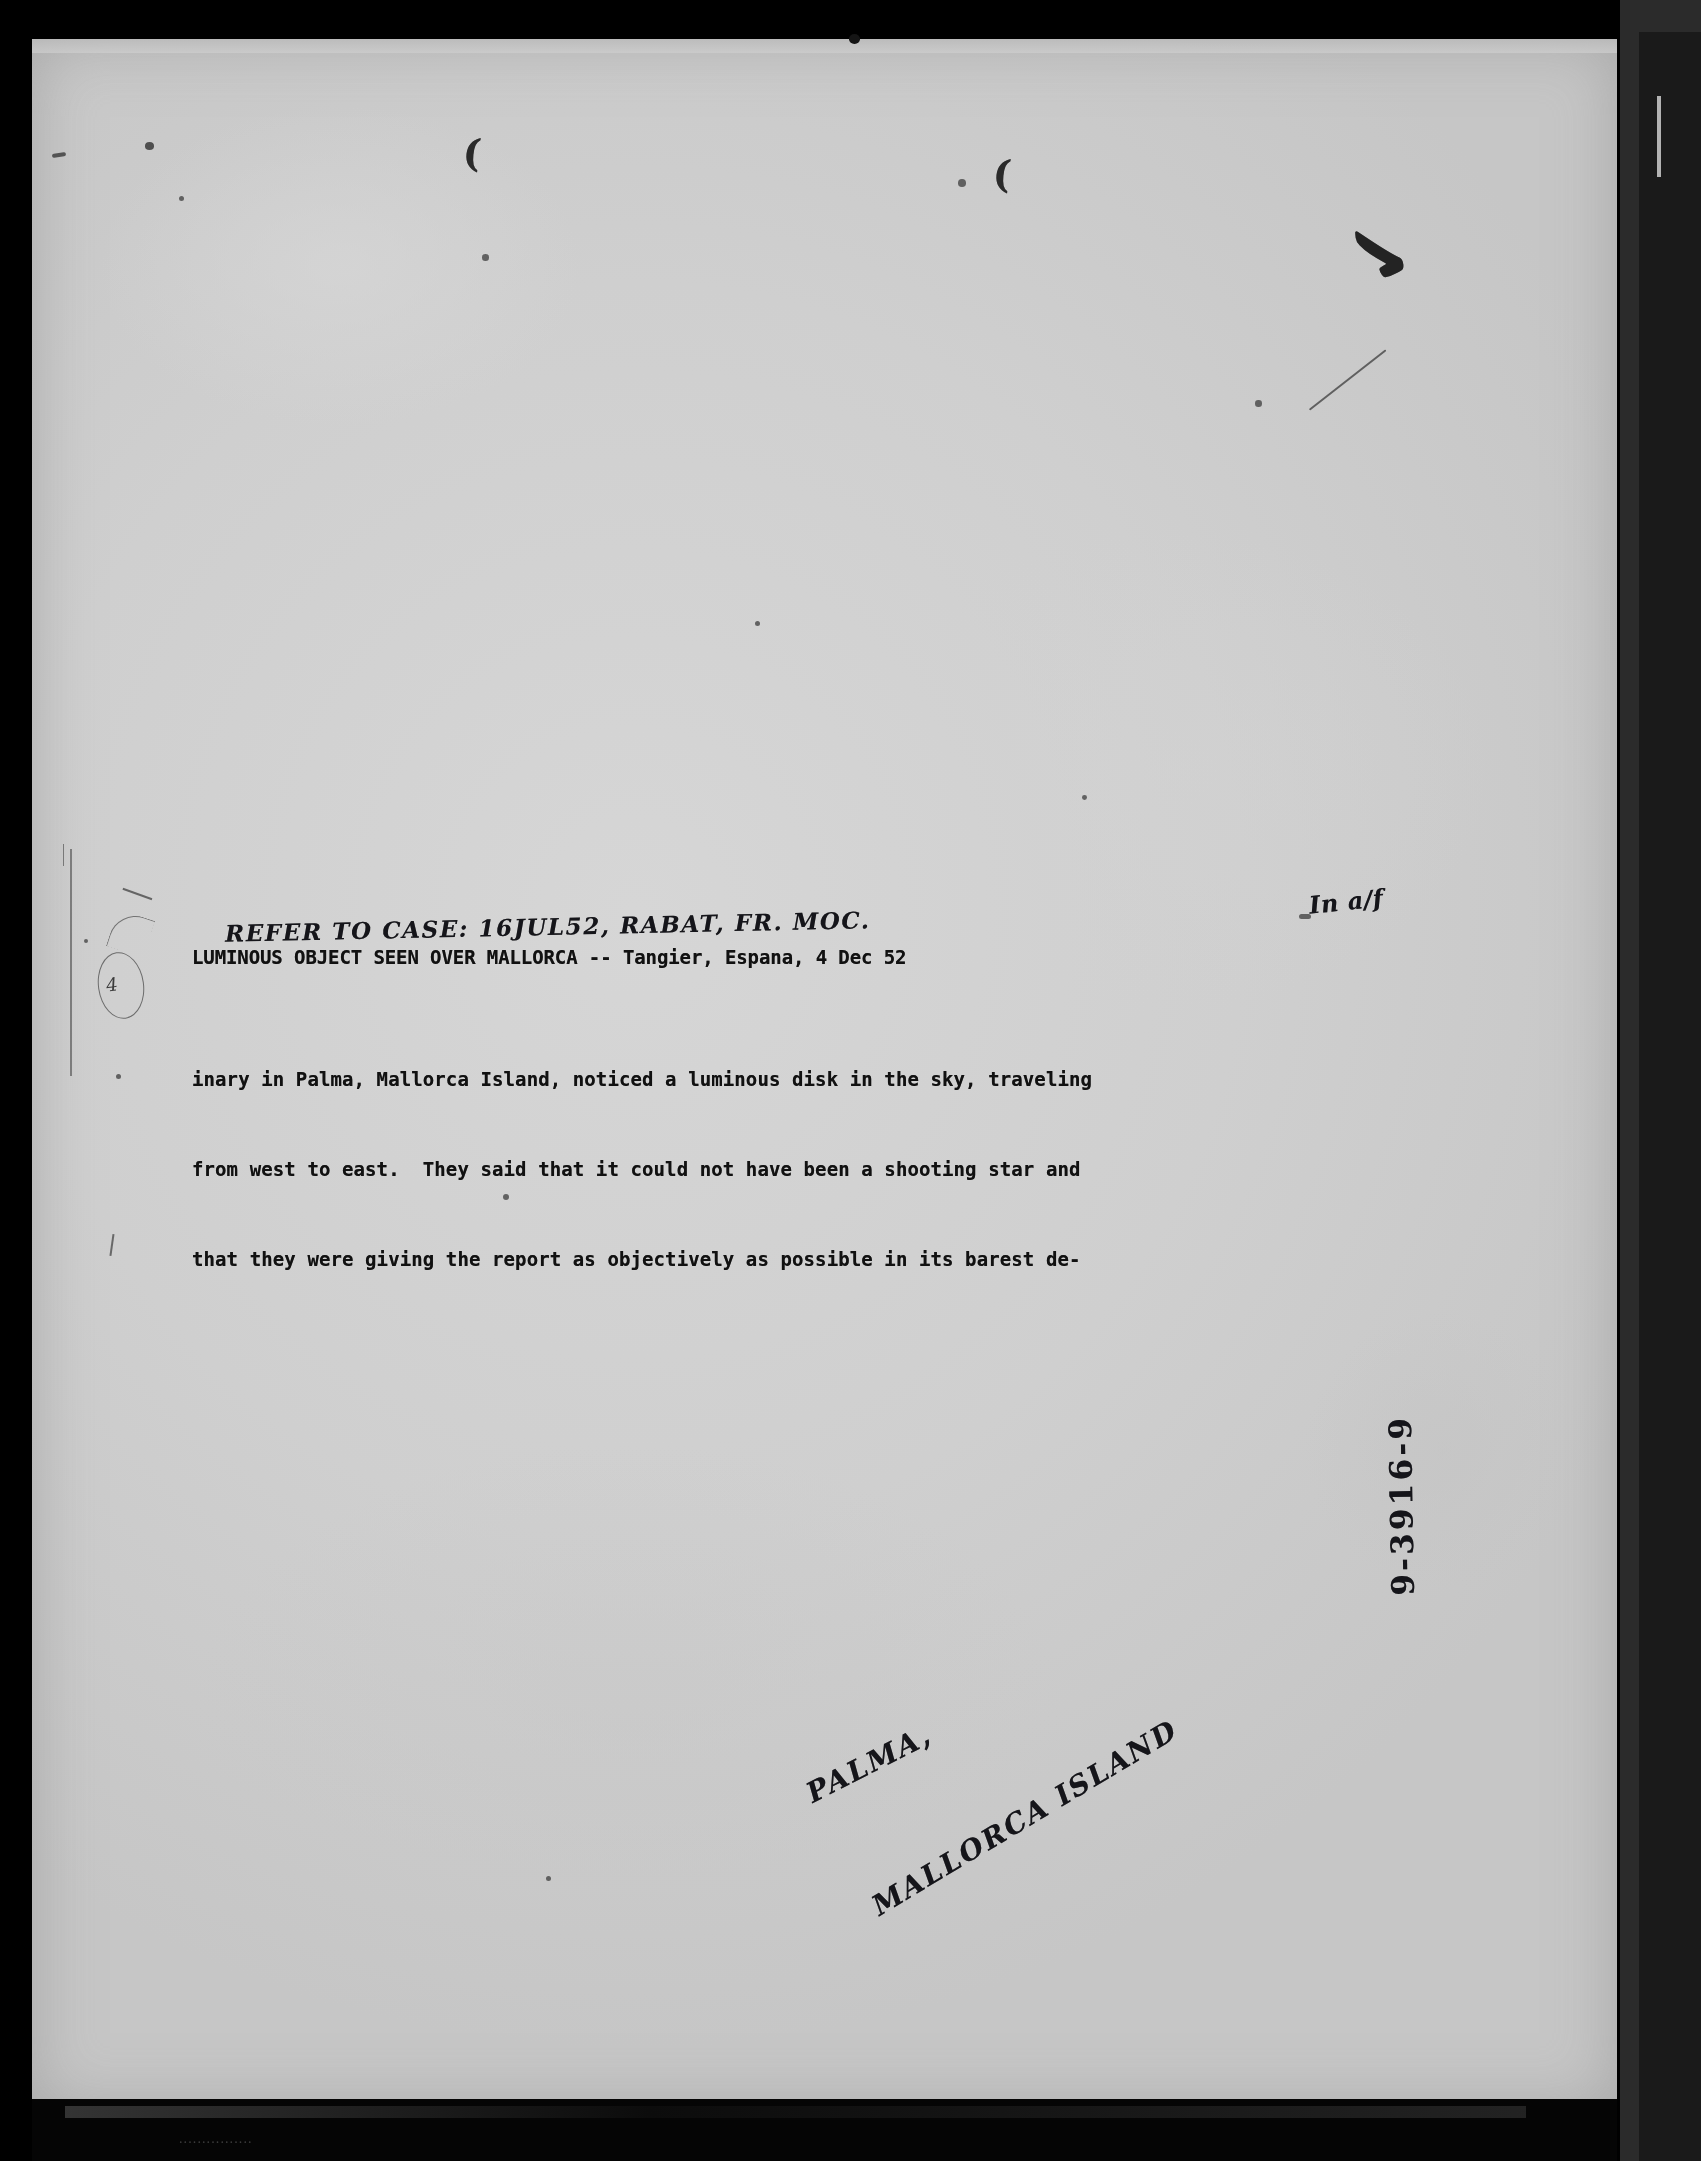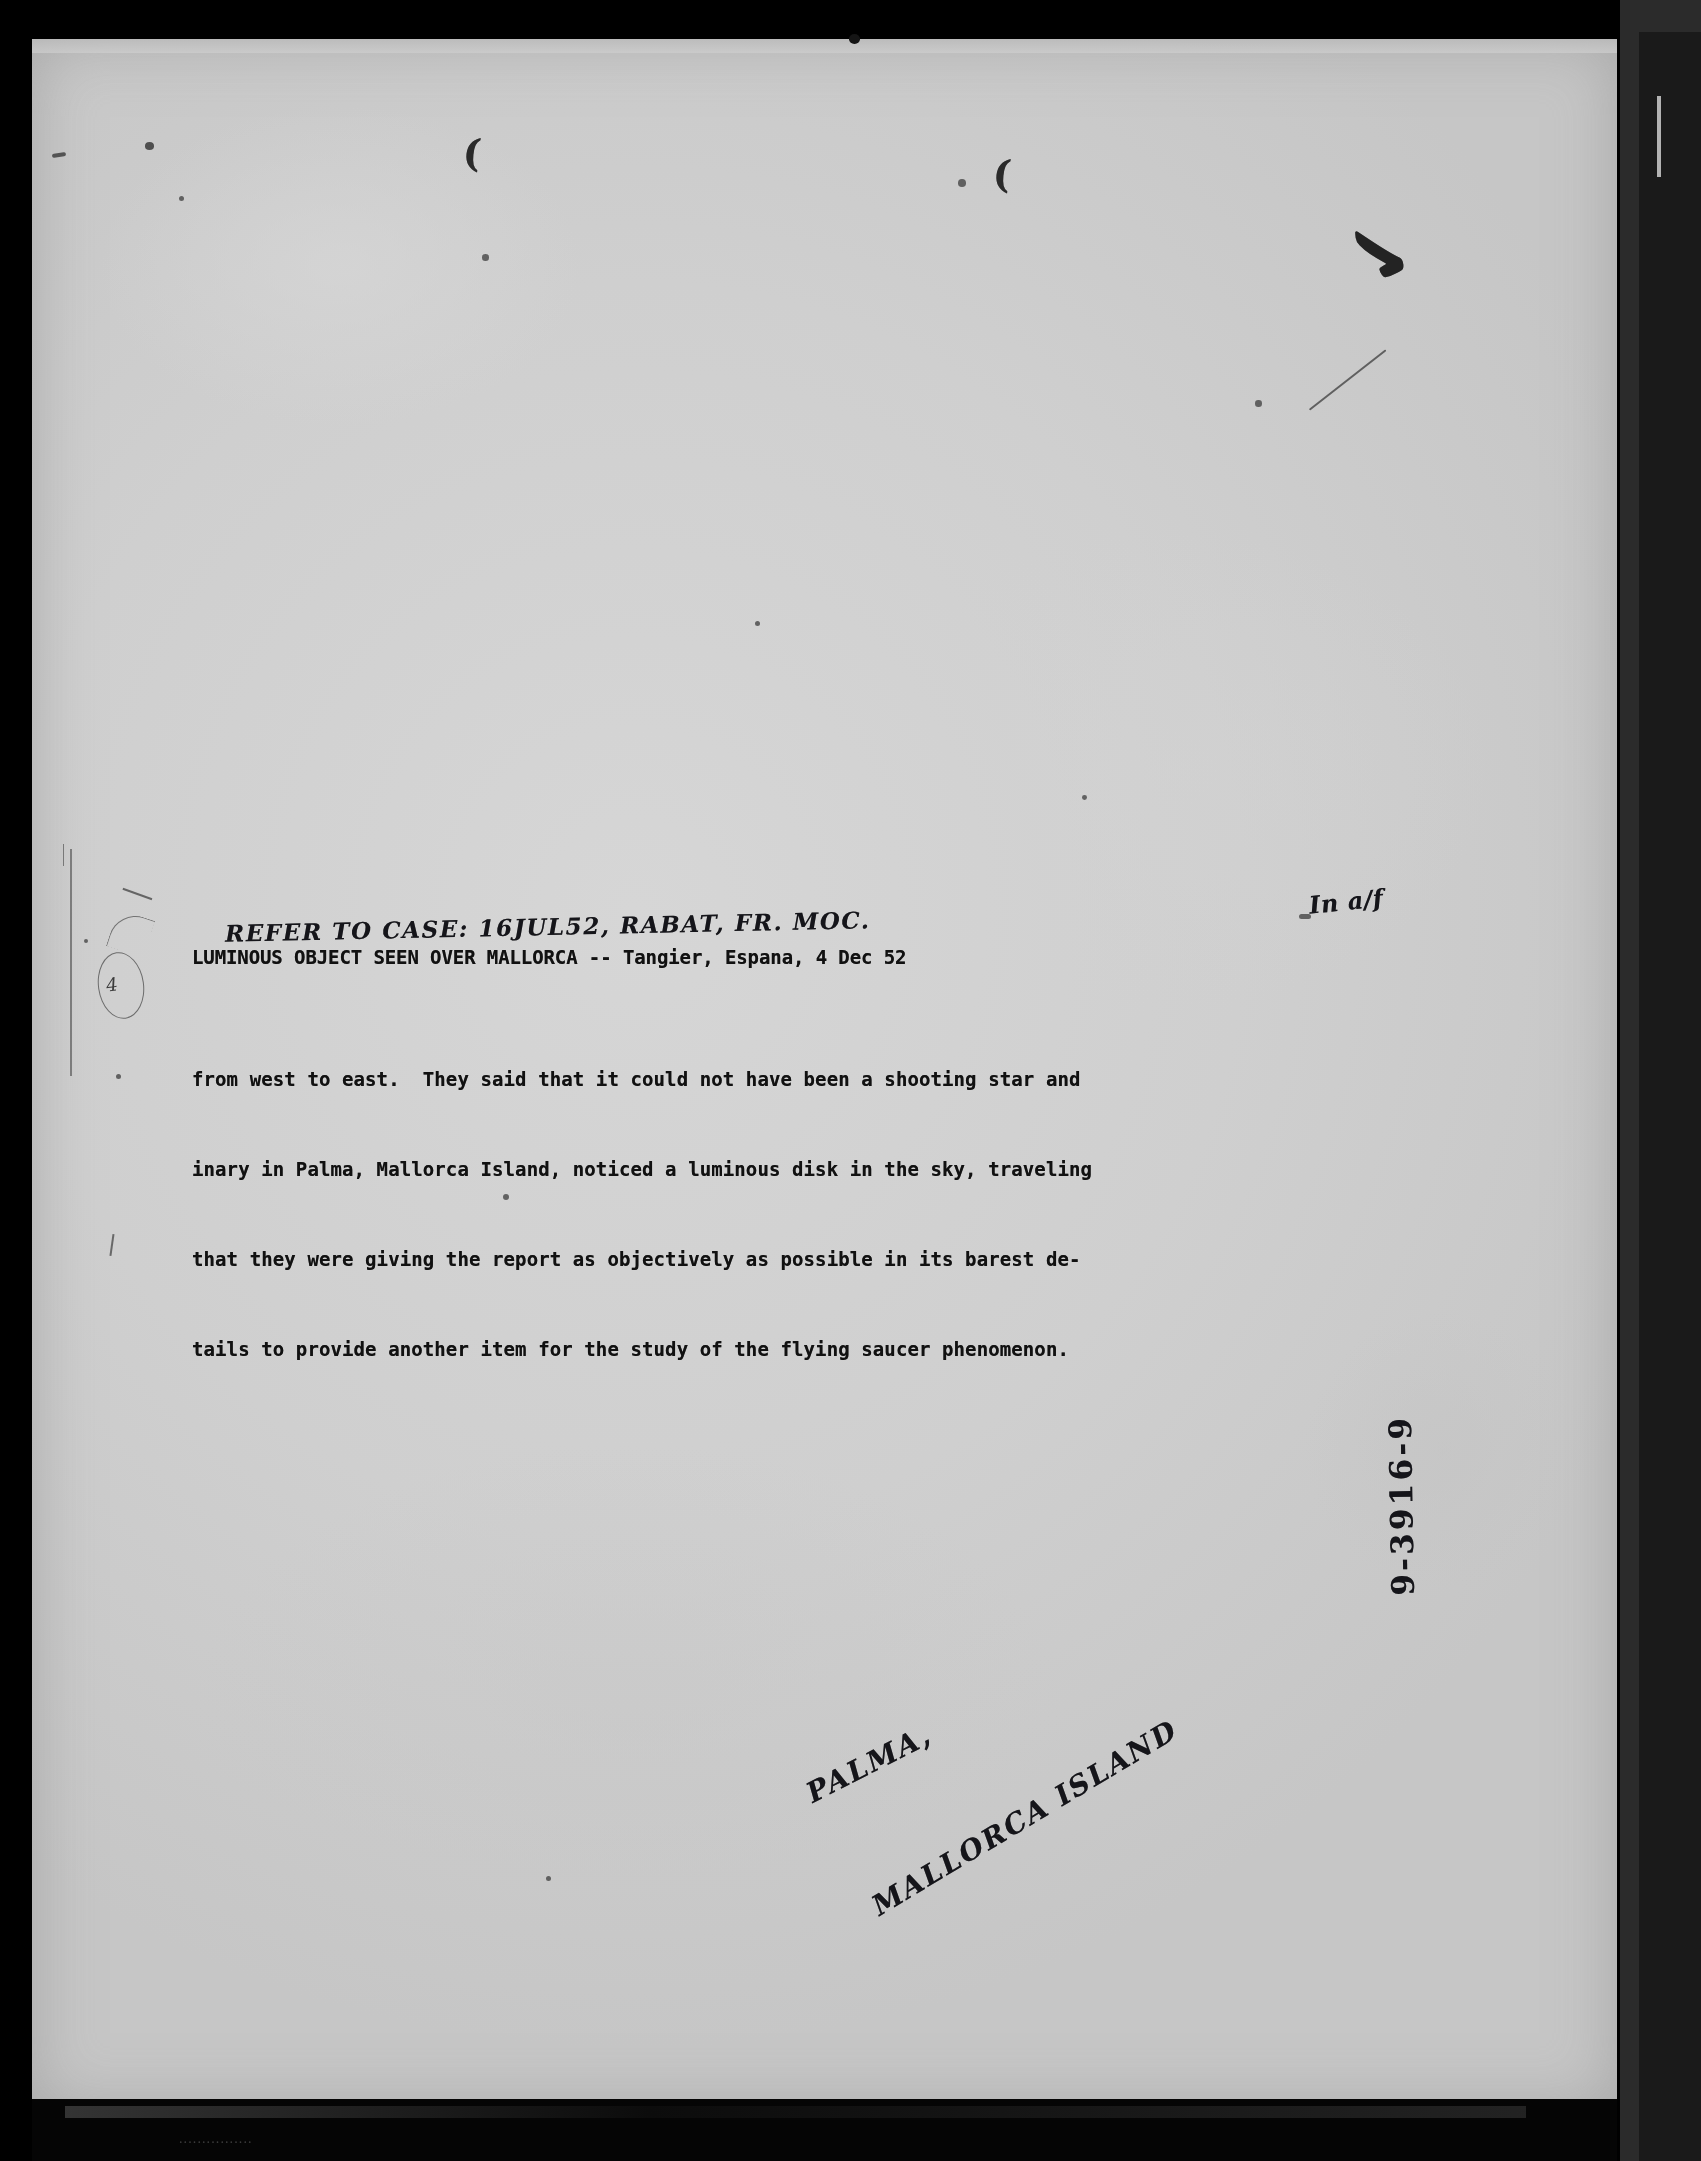--- a/index.html
+++ b/index.html
@@ -378,8 +378,8 @@
 
   <div id="typed-block">
     <div id="typed-title">LUMINOUS OBJECT SEEN OVER MALLORCA -- Tangier, Espana, 4 Dec 52</div>
+    <span class="body-line">inary in Palma, Mallorca Island, noticed a luminous disk in the sky, traveling</span>
     <span class="body-line">from west to east.  They said that it could not have been a shooting star and</span>
-    <span class="body-line">inary in Palma, Mallorca Island, noticed a luminous disk in the sky, traveling</span>
     <span class="body-line">that they were giving the report as objectively as possible in its barest de-</span>
     <span class="body-line">tails to provide another item for the study of the flying saucer phenomenon.</span>
   </div>

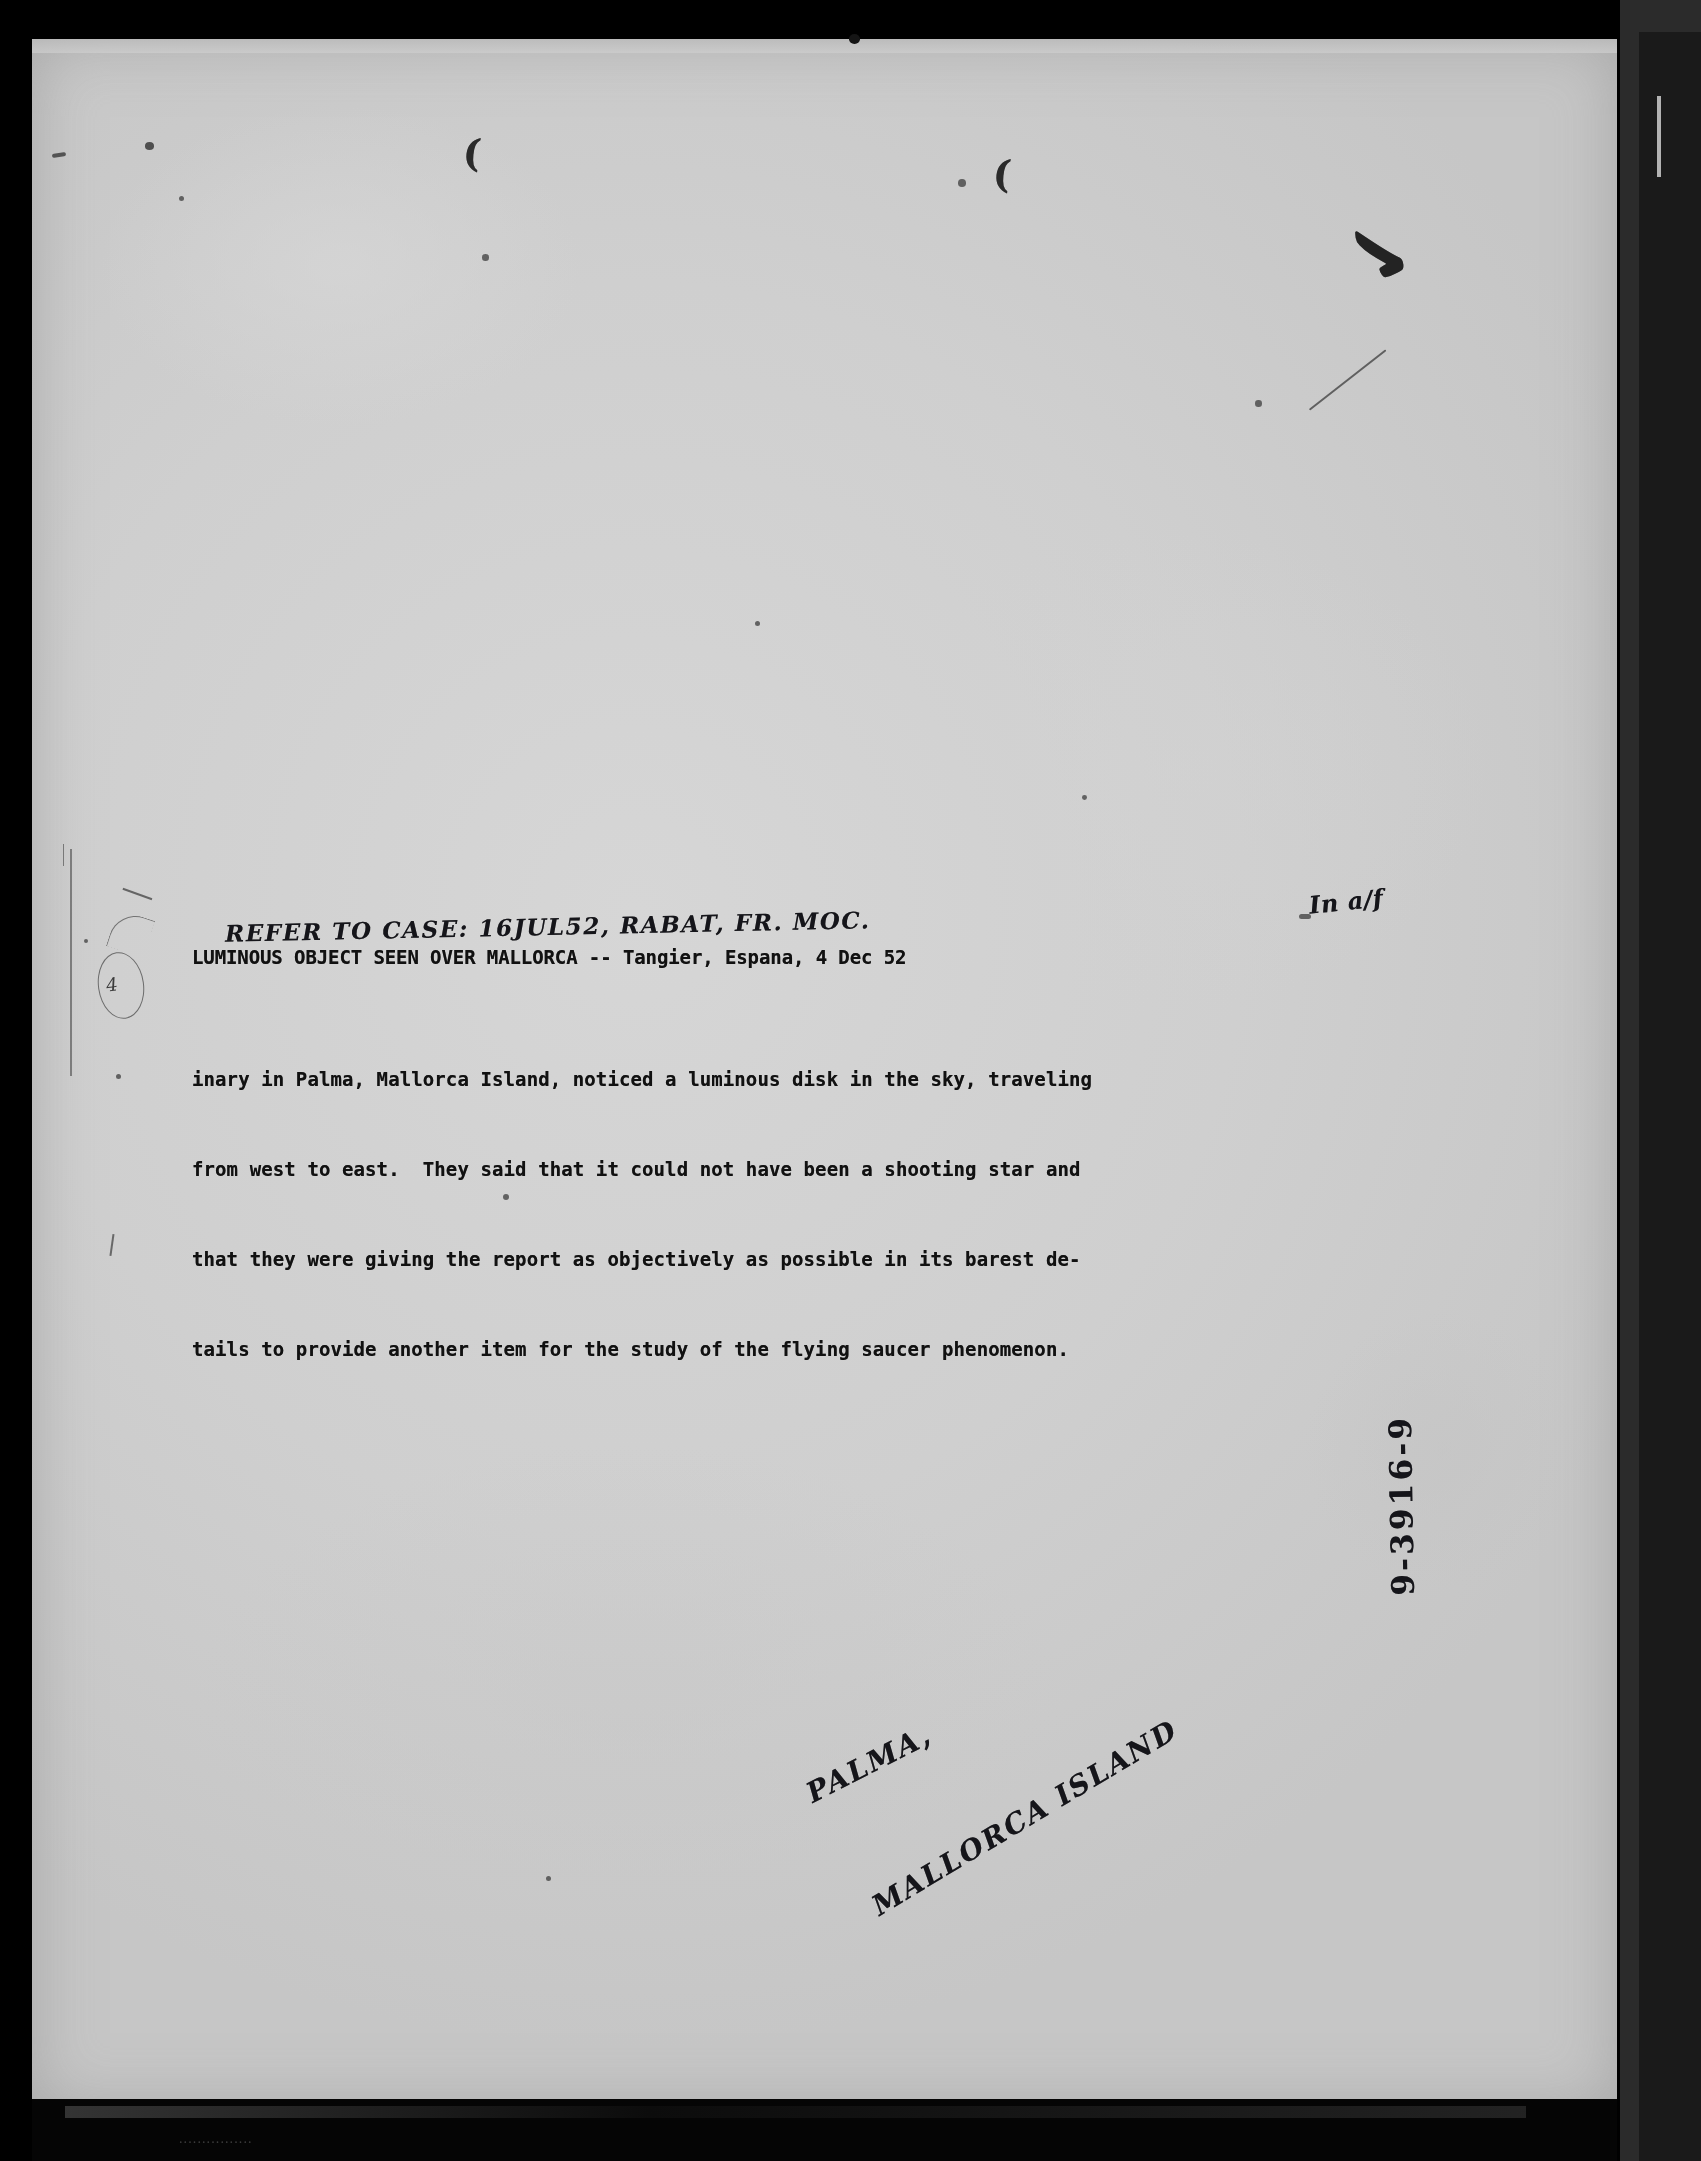--- a/index.html
+++ b/index.html
@@ -381,7 +381,6 @@
     <span class="body-line">inary in Palma, Mallorca Island, noticed a luminous disk in the sky, traveling</span>
     <span class="body-line">from west to east.  They said that it could not have been a shooting star and</span>
     <span class="body-line">that they were giving the report as objectively as possible in its barest de-</span>
-    <span class="body-line">tails to provide another item for the study of the flying saucer phenomenon.</span>
   </div>
 
   <div class="hand" id="hand-refer">REFER TO CASE: 16JUL52, RABAT, FR. MOC.</div>

